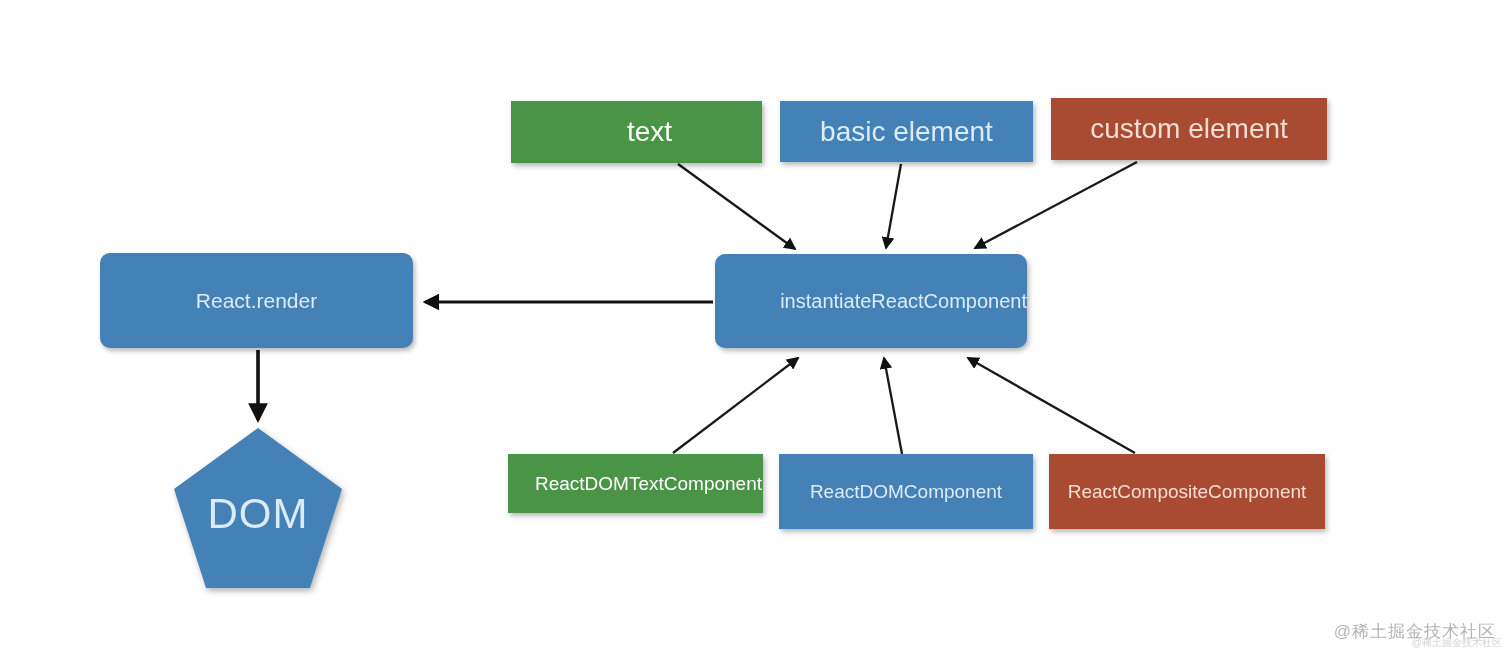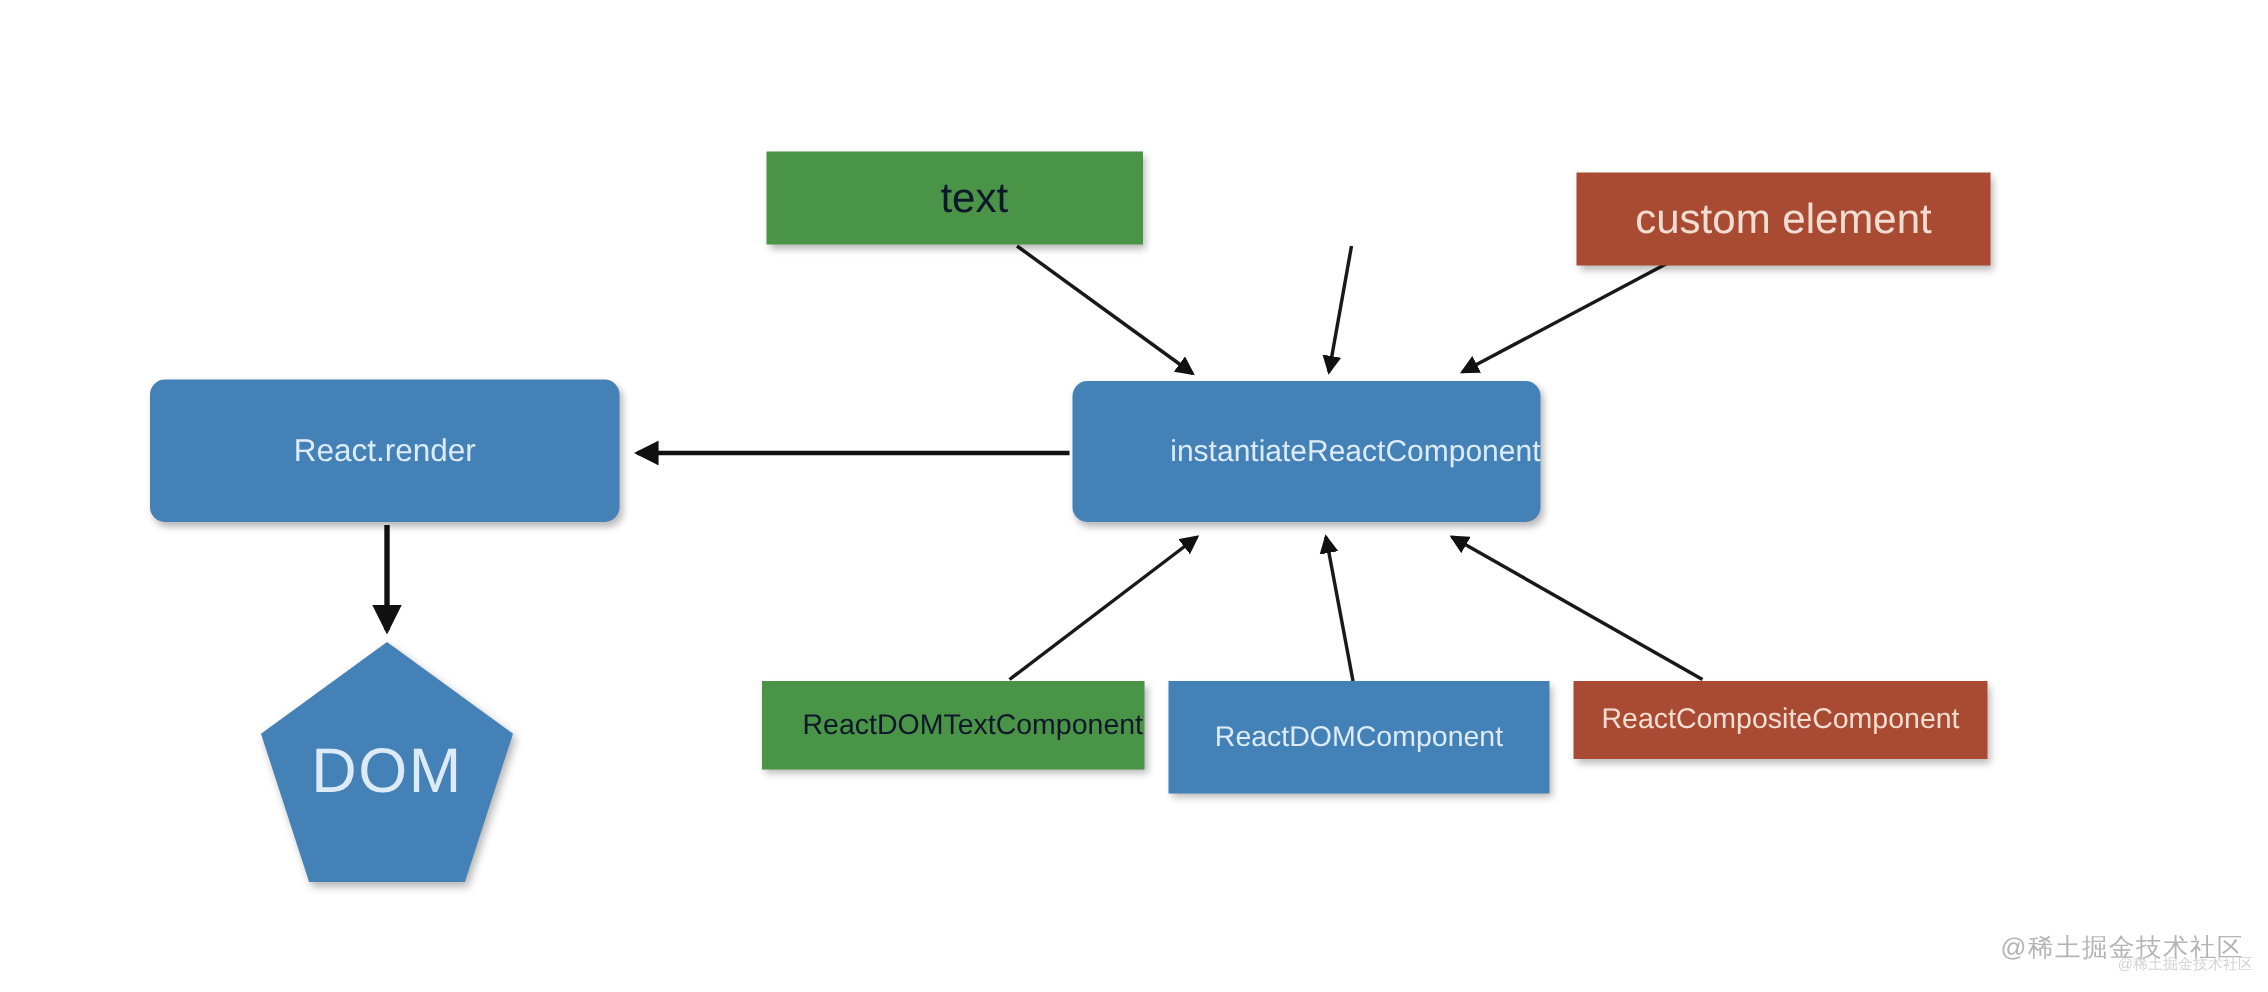--- a/index.html
+++ b/index.html
@@ -34,7 +34,7 @@
     box-shadow: 2px 3px 5px rgba(0,0,0,0.28);
   }
 
-  .green  { background: #4a9447; color: #0f172a; padding-left: 26px; }
+  .green  { background: #4a9447; color: #ffffff; padding-left: 26px; }
   .blue   { background: #4381b6; color: #dcebf7; }
   .red    { background: #a94b33; color: #f2ddd2; }
 

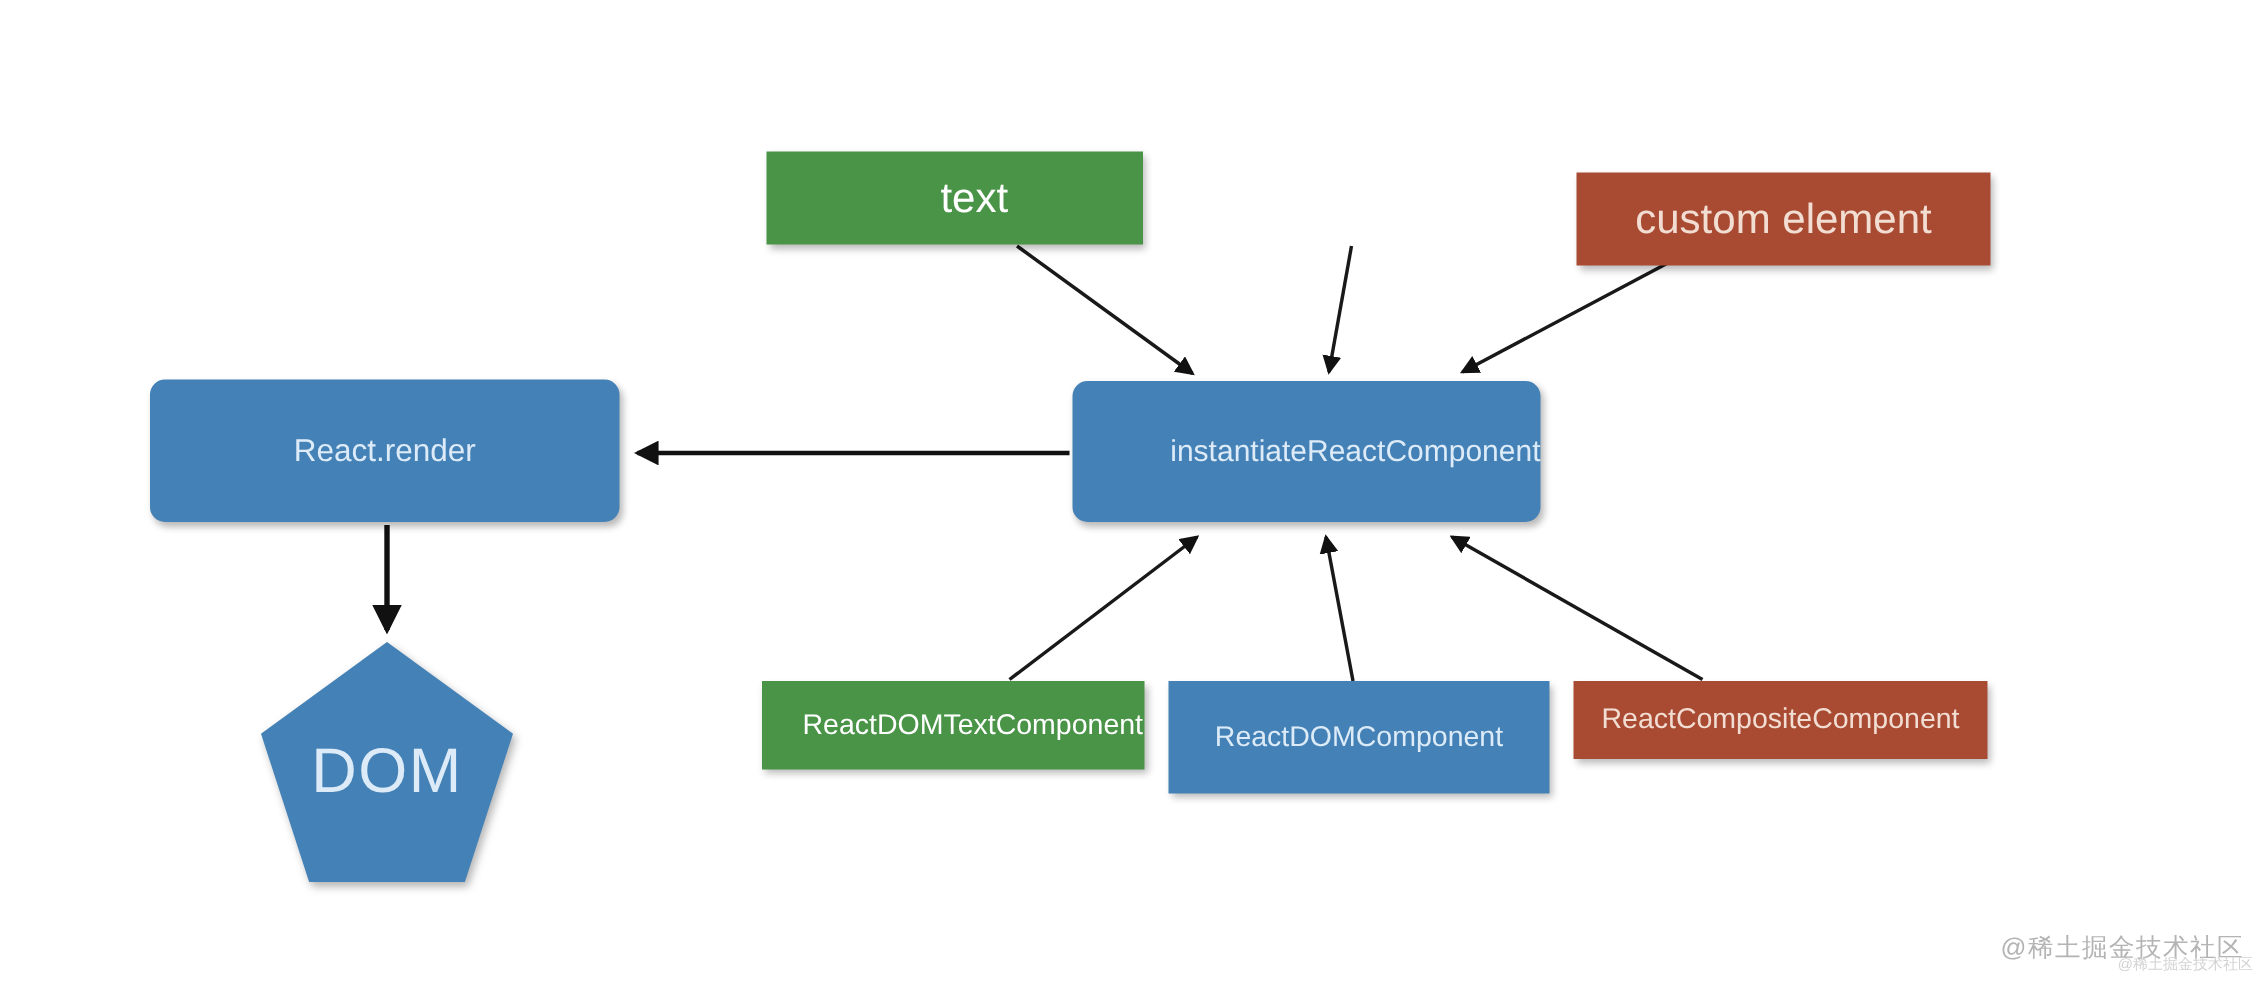--- a/index.html
+++ b/index.html
@@ -121,6 +121,9 @@
   <div class="node rect-node green node-text">
     <span>text</span>
   </div>
+  <div class="node rect-node blue node-basic-element">
+    <span>basic element</span>
+  </div>
   <div class="node rect-node red node-custom-element">
     <span>custom element</span>
   </div>

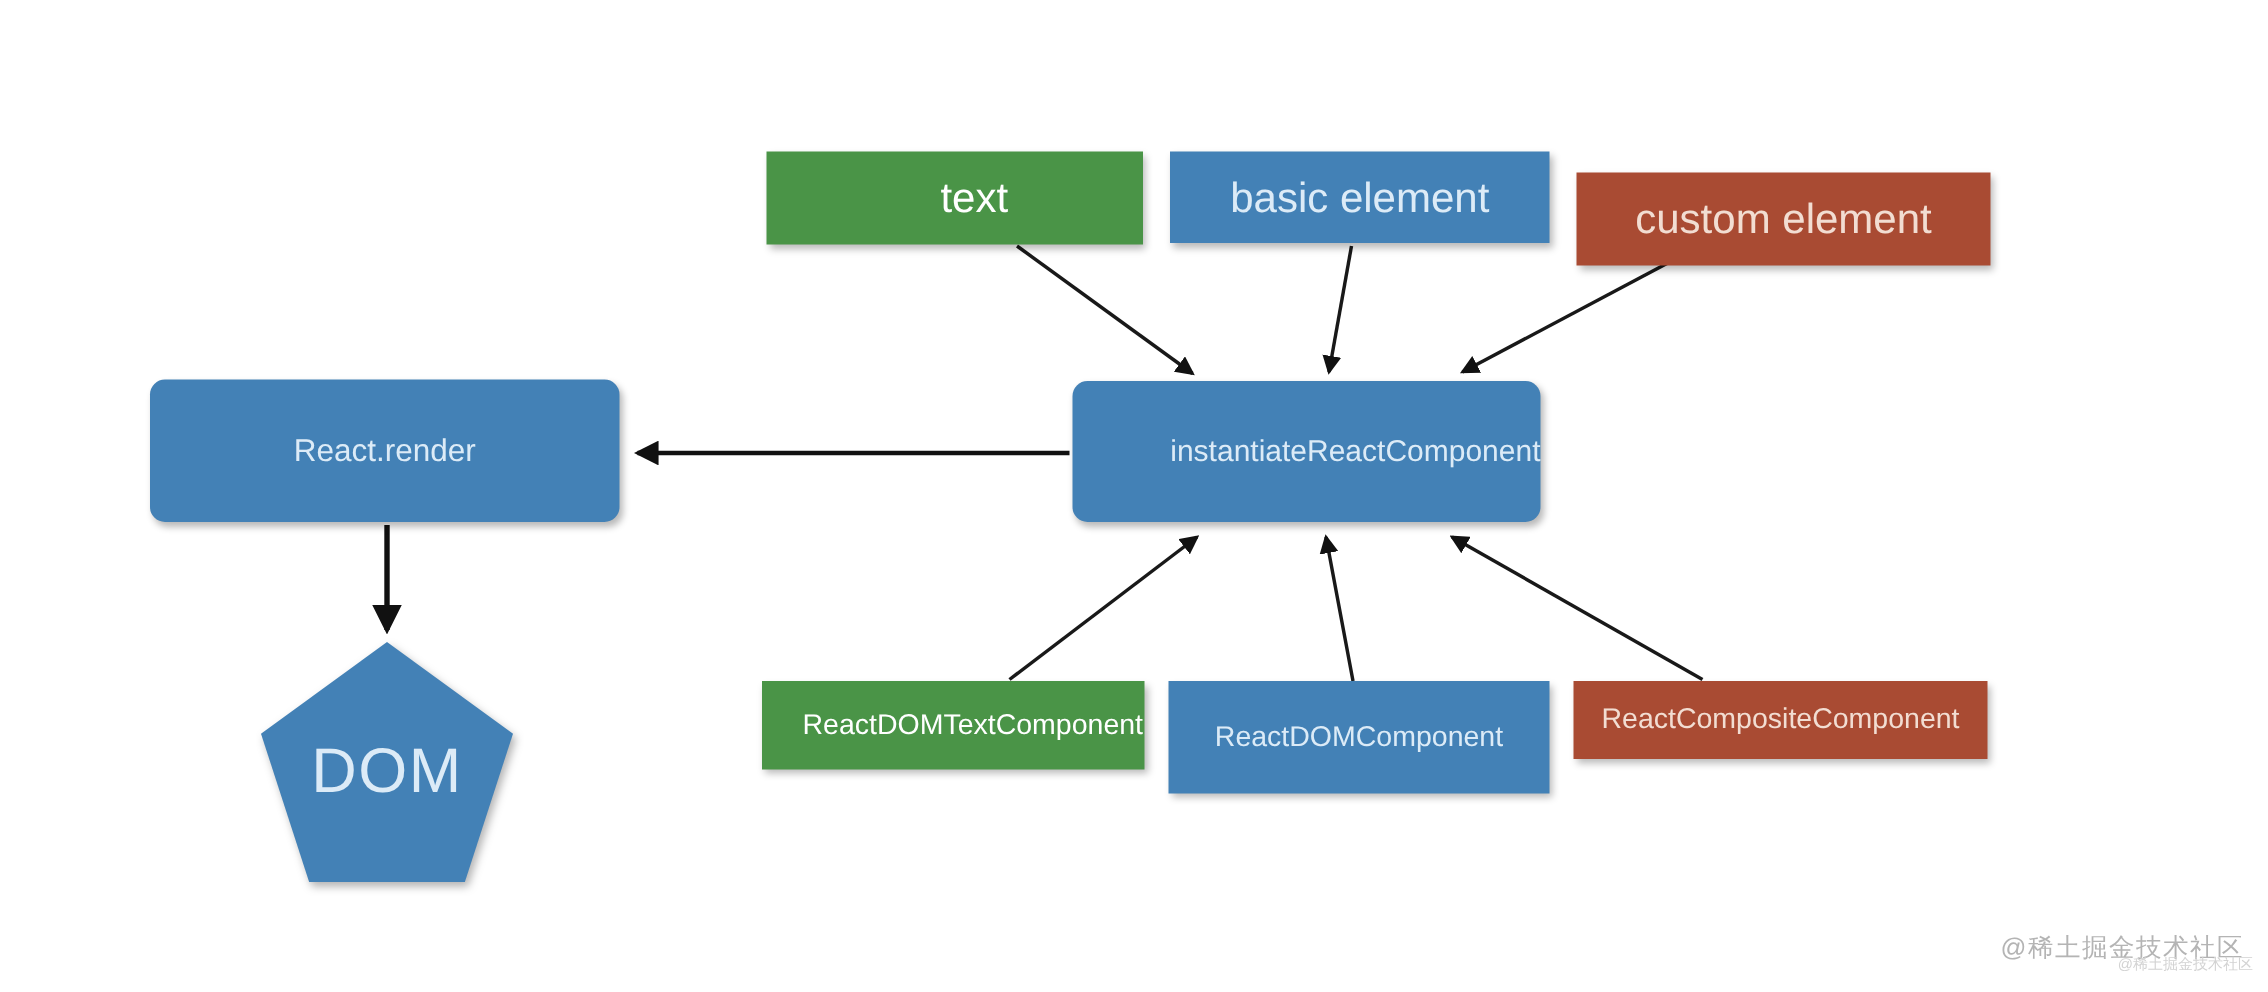--- a/index.html
+++ b/index.html
@@ -41,7 +41,7 @@
   
   .node-text           { left: 511px; top: 101px; width: 251px; height: 62px; font-size: 28px; }
   .node-basic-element  { left: 780px; top: 101px; width: 253px; height: 61px; font-size: 28px; }
-  .node-custom-element { left: 1051px; top: 98px;  width: 276px; height: 62px; font-size: 28px; margin-top: 17px; }
+  .node-custom-element { left: 1051px; top: 98px;  width: 276px; height: 62px; font-size: 28px; }
 
   
   .node-instantiate {

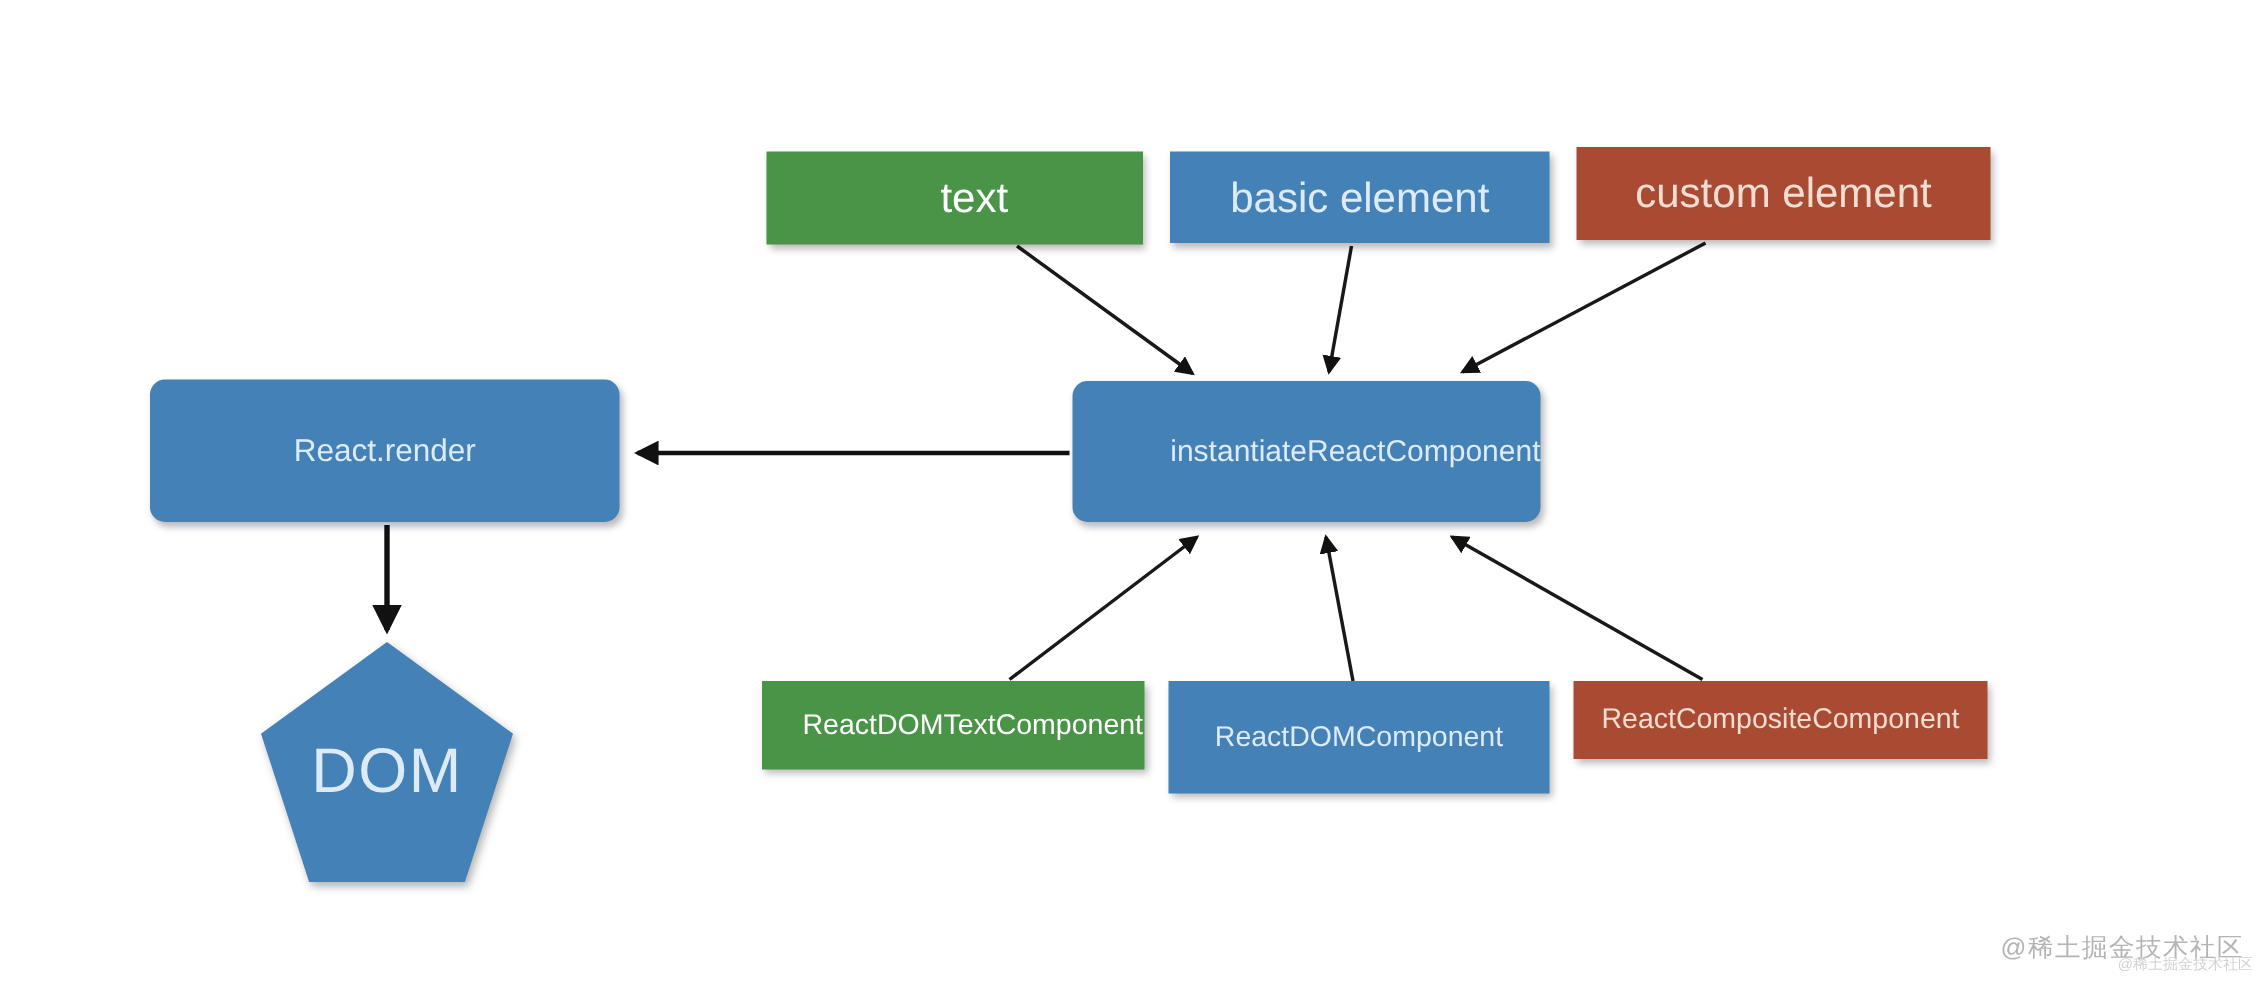--- a/index.html
+++ b/index.html
@@ -56,7 +56,7 @@
   
   .node-rdtc { left: 508px;  top: 454px; width: 255px; height: 59px; font-size: 19px; }
   .node-rdc  { left: 779px;  top: 454px; width: 254px; height: 75px; font-size: 19px; }
-  .node-rcc  { left: 1049px; top: 454px; width: 276px; height: 52px; font-size: 19px; }
+  .node-rcc  { left: 1049px; top: 454px; width: 276px; height: 75px; font-size: 19px; }
 
   
   .pentagon-wrap {

